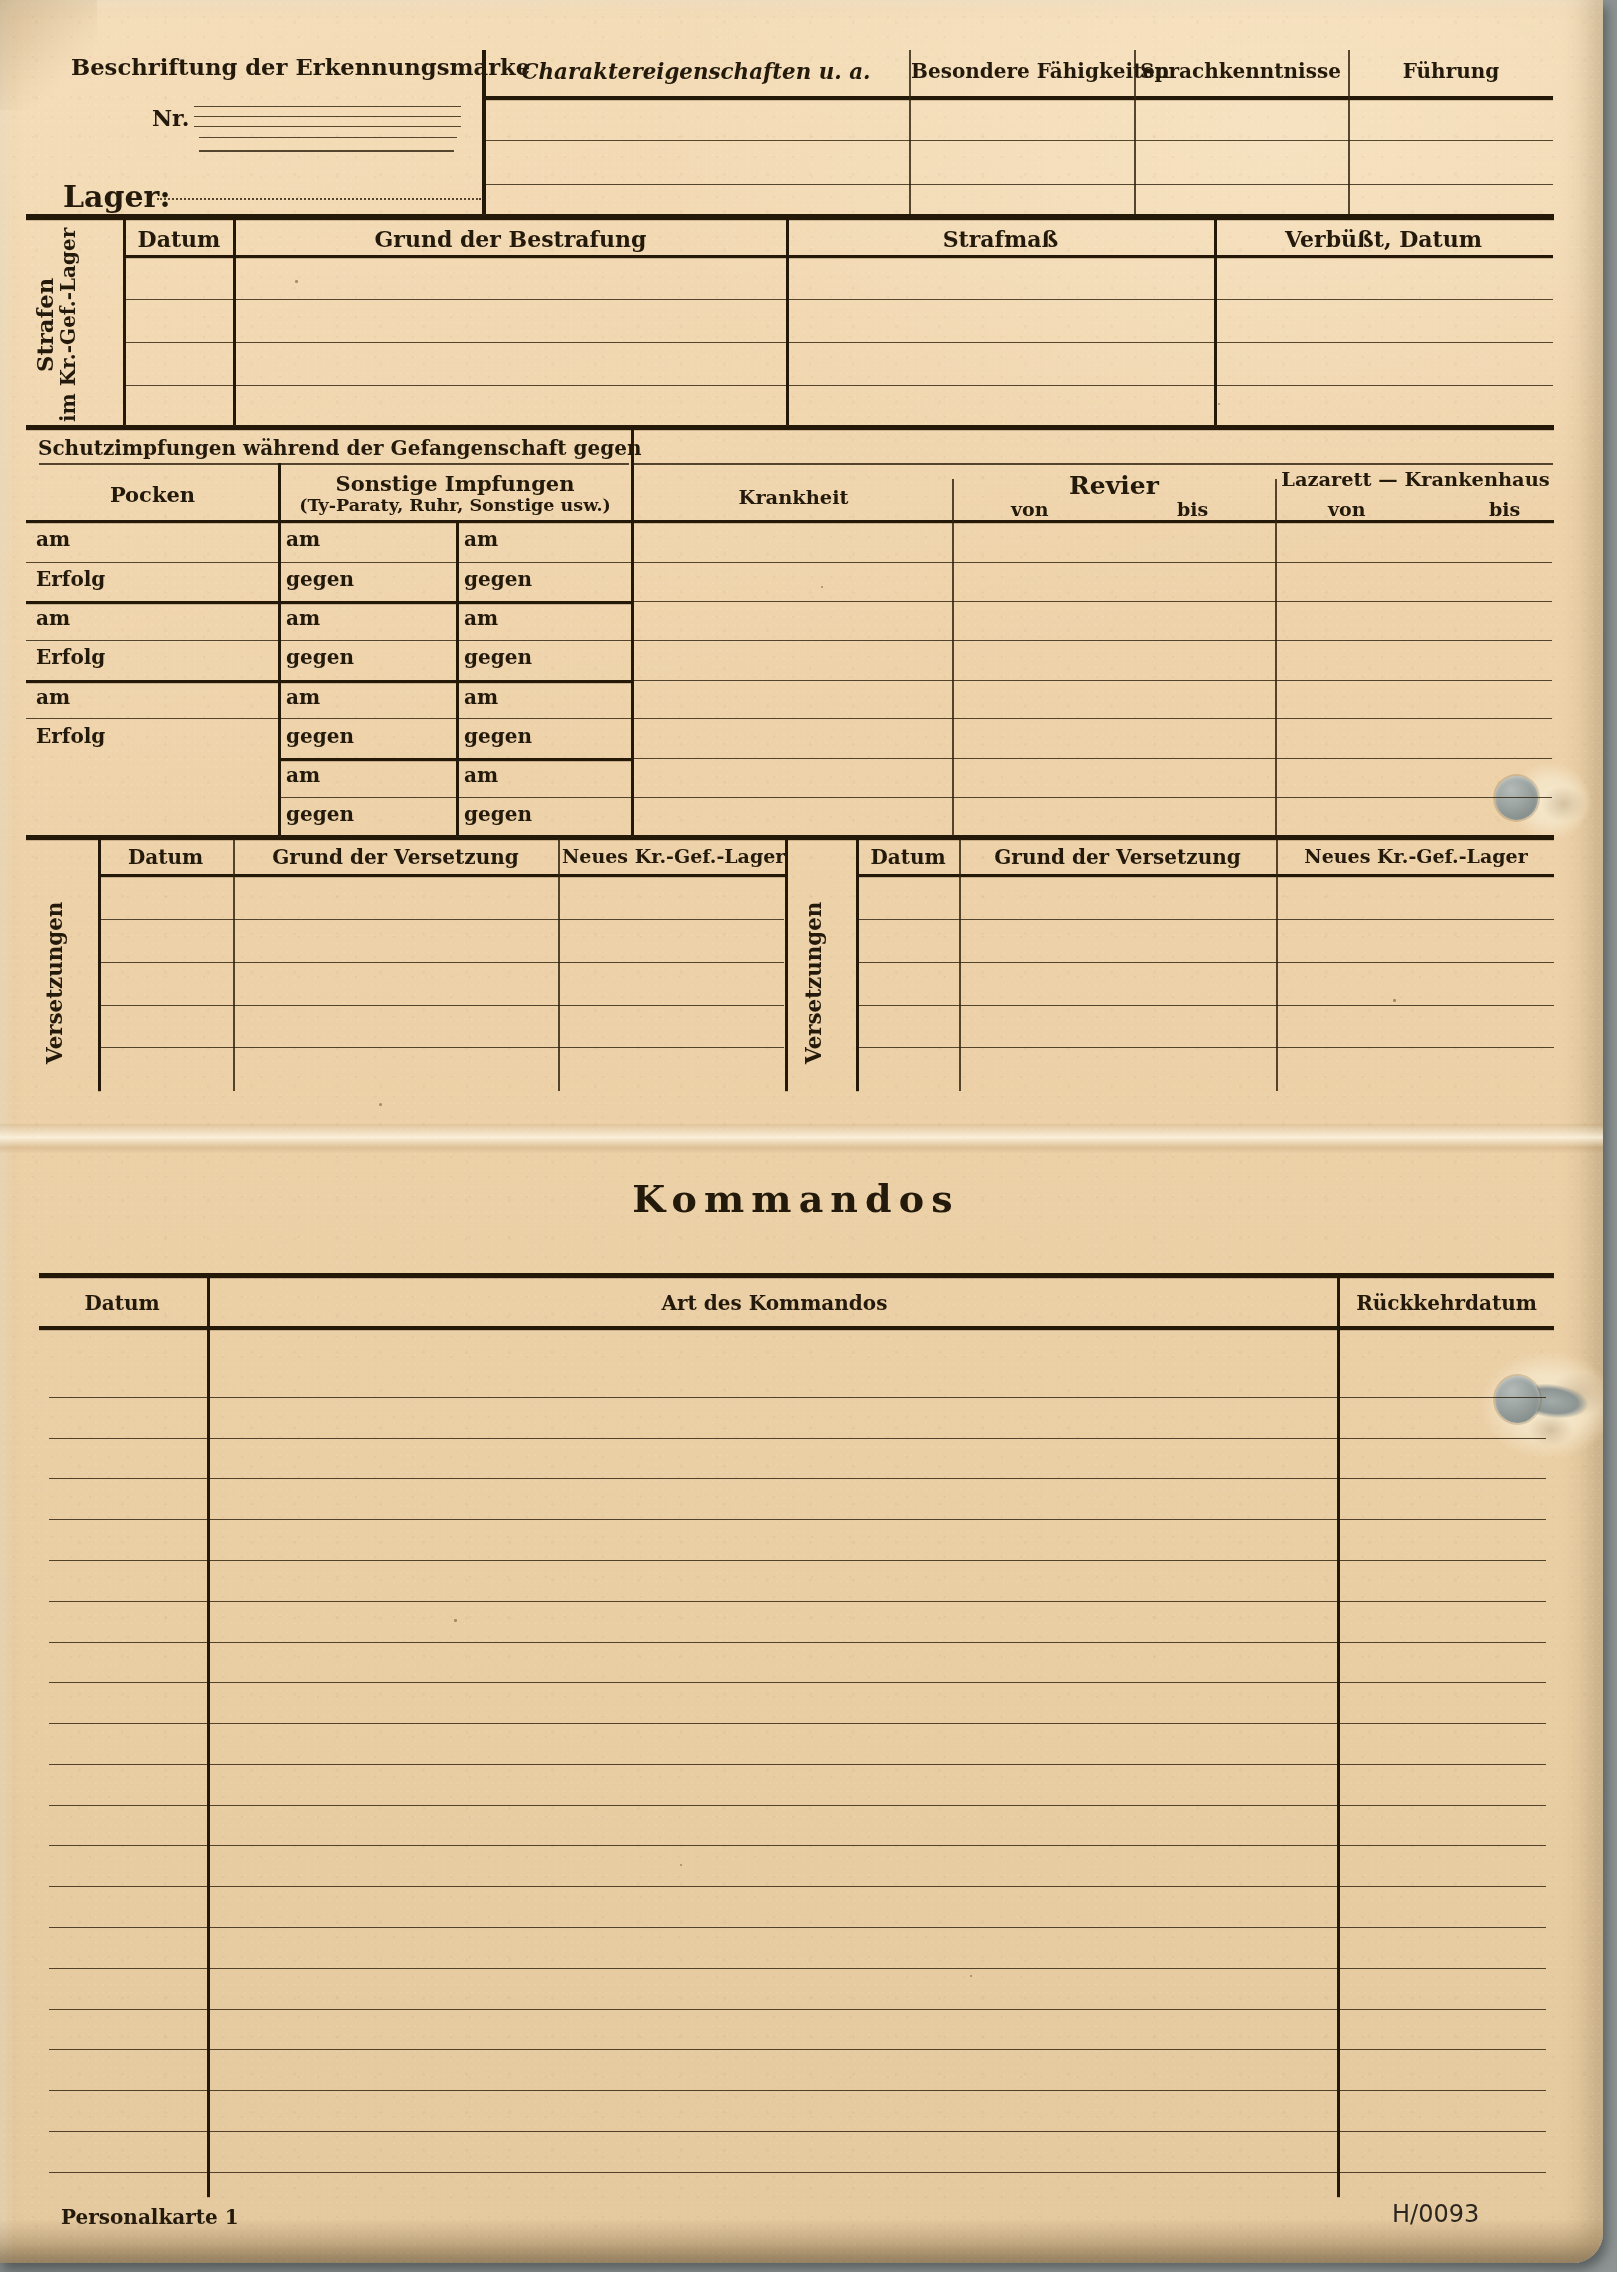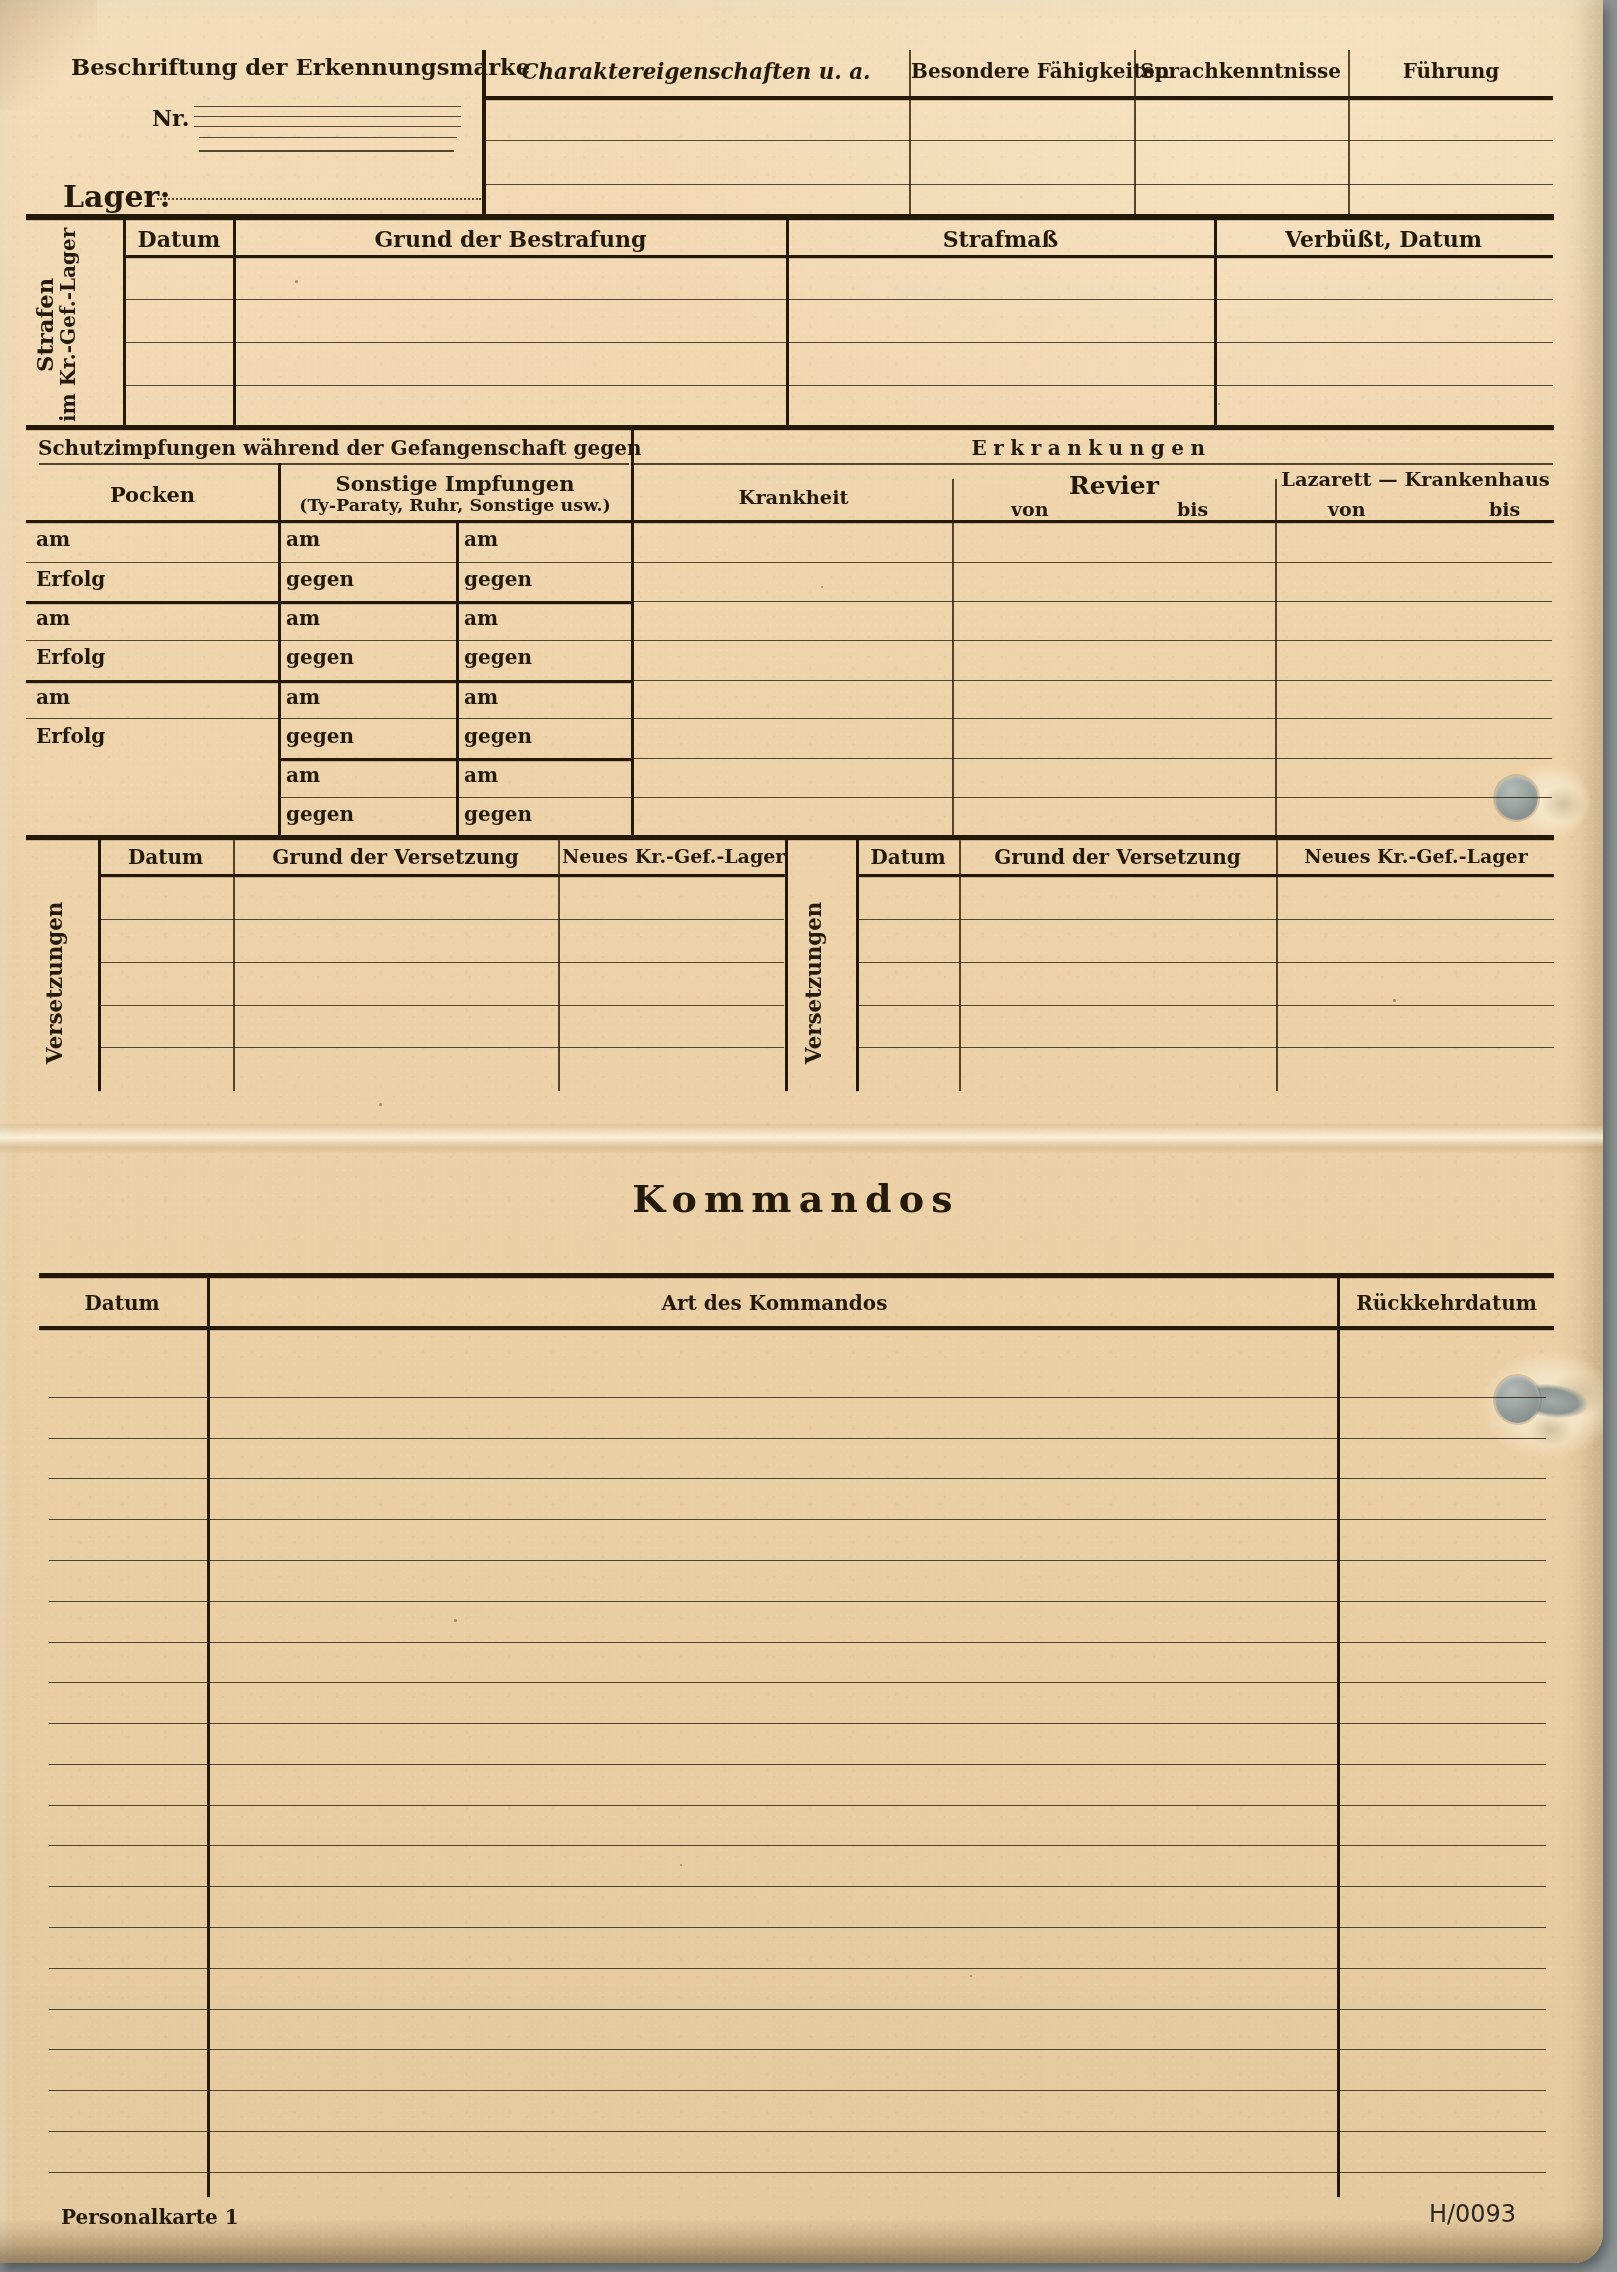--- a/index.html
+++ b/index.html
@@ -78,7 +78,6 @@
     <div class="fr ctr" style="left:1218px;top:228px;width:331px;font-size:22px;">Verbüßt, Datum</div>
 
     <div class="fr ctr" style="left:38px;top:438px;width:586px;font-size:20px;">Schutzimpfungen während der Gefangenschaft gegen</div>
-    <div class="fr ctr" style="left:634px;top:438px;width:915px;font-size:20px;letter-spacing:6.5px;">Erkrankungen</div>
     <div class="fr ctr" style="left:31px;top:484px;width:243px;font-size:21px;">Pocken</div>
     <div class="fr ctr" style="left:282px;top:473px;width:346px;font-size:21px;">Sonstige Impfungen</div>
     <div class="fr ctr" style="left:282px;top:496px;width:346px;font-size:17.5px;">(Ty-Paraty, Ruhr, Sonstige usw.)</div>

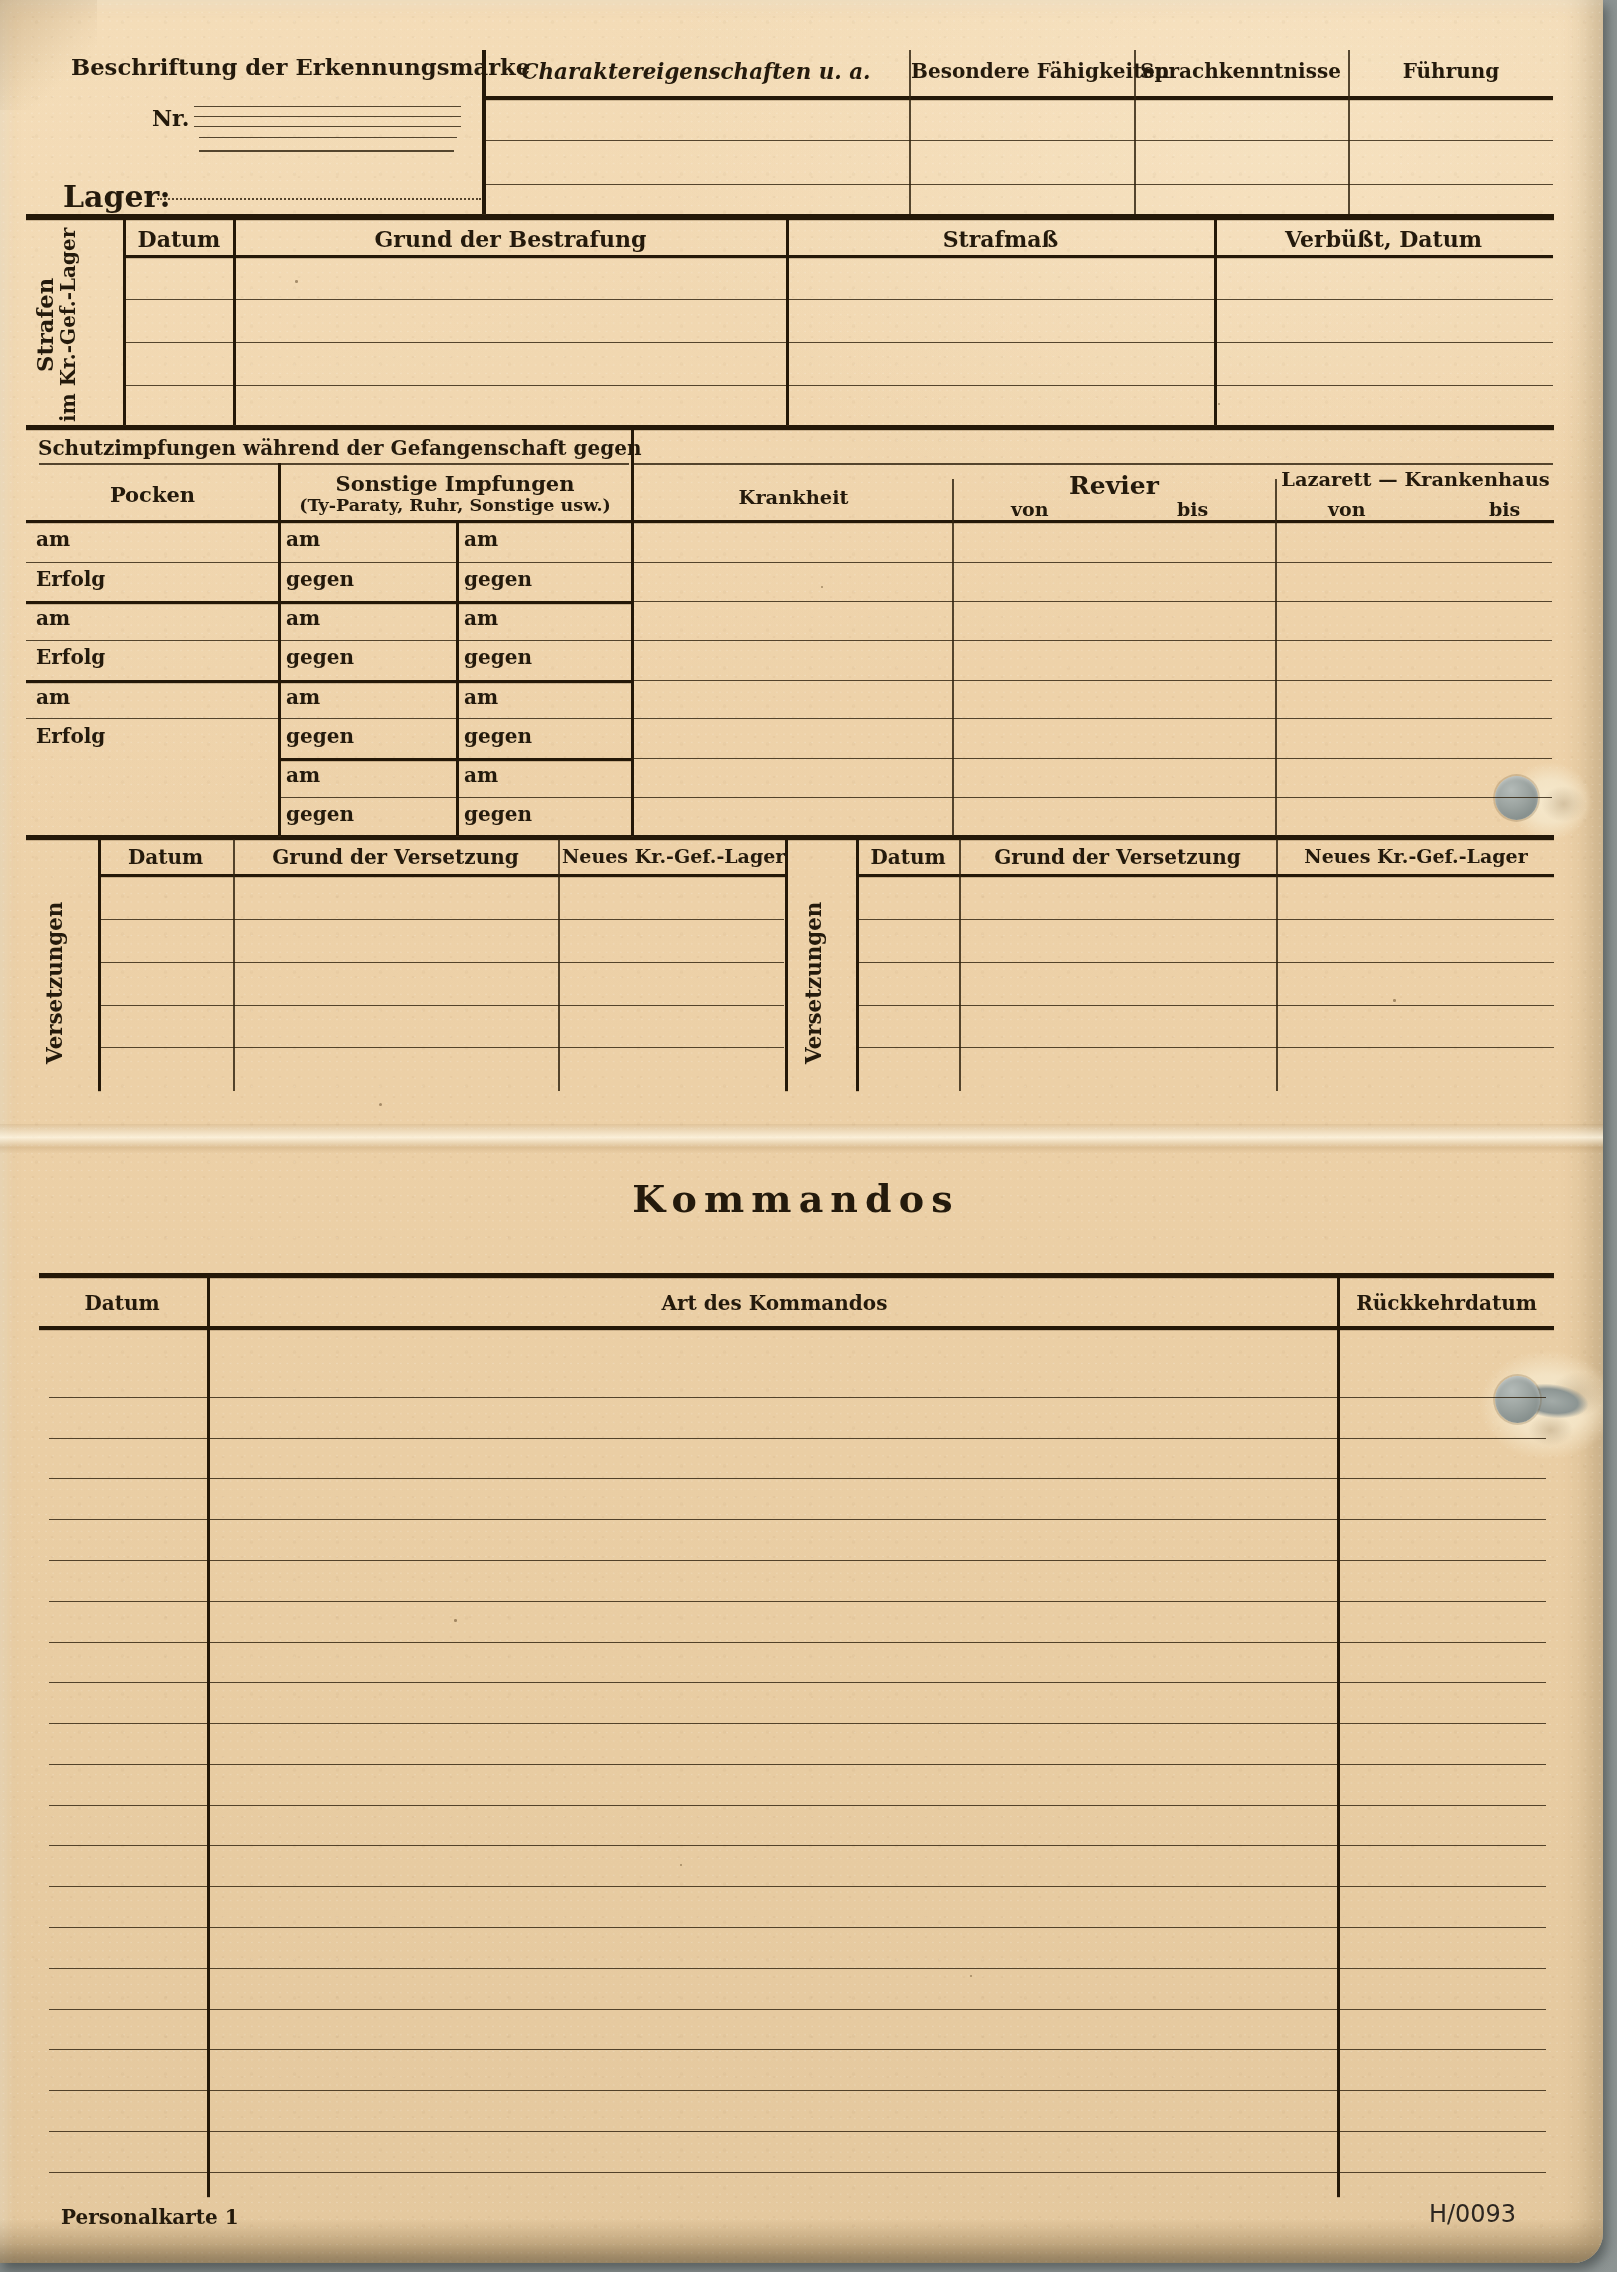--- a/index.html
+++ b/index.html
@@ -104,7 +104,7 @@
     <div class="fr ctr" style="left:1341px;top:1293px;width:211px;font-size:20px;">Rückkehrdatum</div>
 
     <div class="fr" style="left:61px;top:2207px;font-size:20px;">Personalkarte 1</div>
-    <div class="fr sans" style="left:1392px;top:2202px;width:161px;font-size:24px;text-align:center;">H/0093</div>
+    <div class="fr sans" style="left:1392px;top:2202px;width:161px;font-size:24px;text-align:left;">H/0093</div>
 
     <div class="halo" style="left:1508px;top:762px;width:84px;height:78px;"></div>
     <div class="tearshade" style="left:1541px;top:786px;width:45px;height:36px;"></div>

